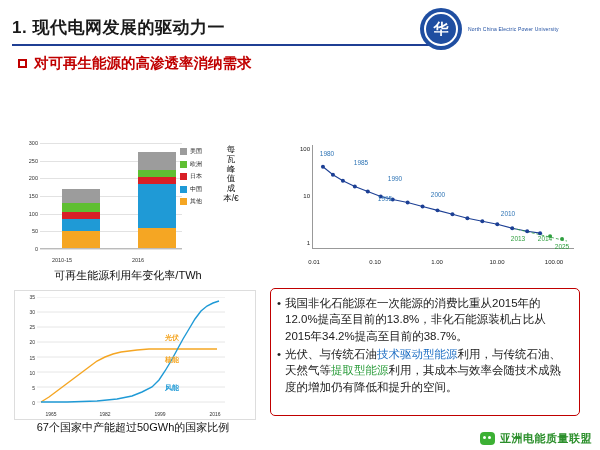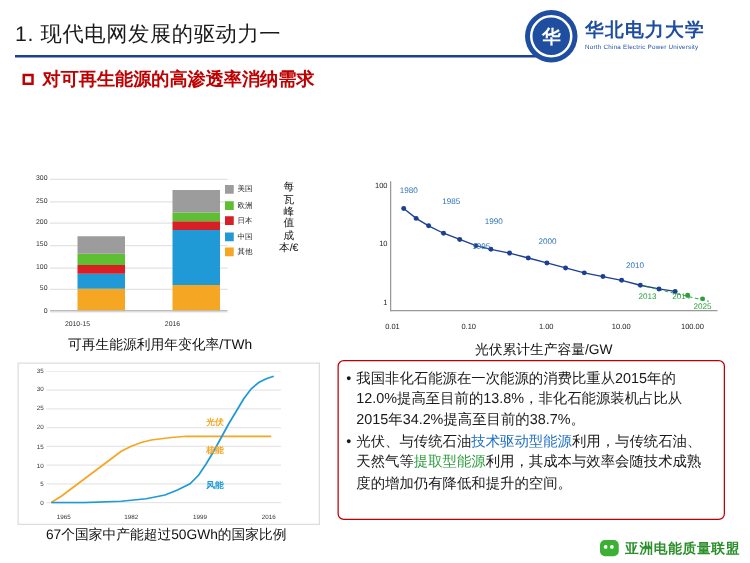--- a/index.html
+++ b/index.html
@@ -17,7 +17,7 @@
     position:absolute;left:12px;top:16px;width:430px;
   }
   .title-text{
-    font-size:17px;color:#1a1a1a;font-weight:normal;letter-spacing:0.5px;
+    font-size:17px;color:#1a1a1a;font-weight:bold;letter-spacing:0.5px;
   }
   .title-underline{
     position:absolute;left:12px;top:44px;width:436px;height:2px;background:#1f3f94;

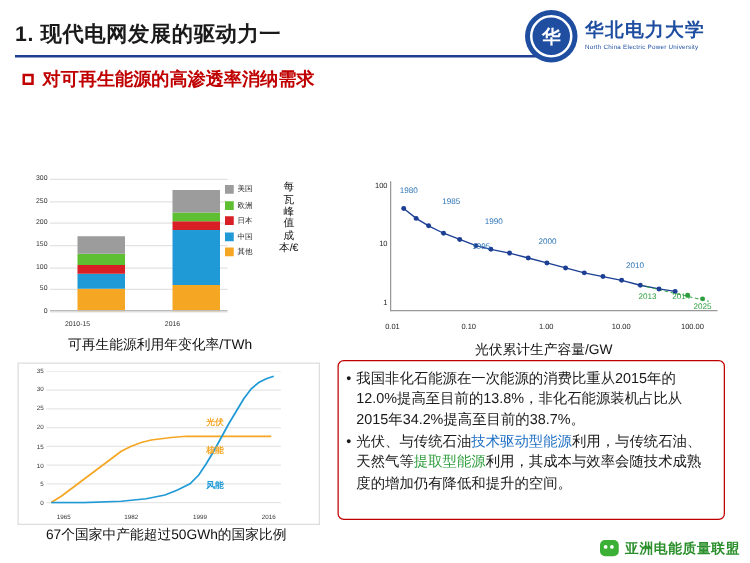--- a/index.html
+++ b/index.html
@@ -141,7 +141,6 @@
       <span>华</span>
     </div>
     <div class="logo-txt">
-      <div class="logo-cn">华北电力大学</div>
       <div class="logo-en">North China Electric Power University</div>
     </div>
   </div>

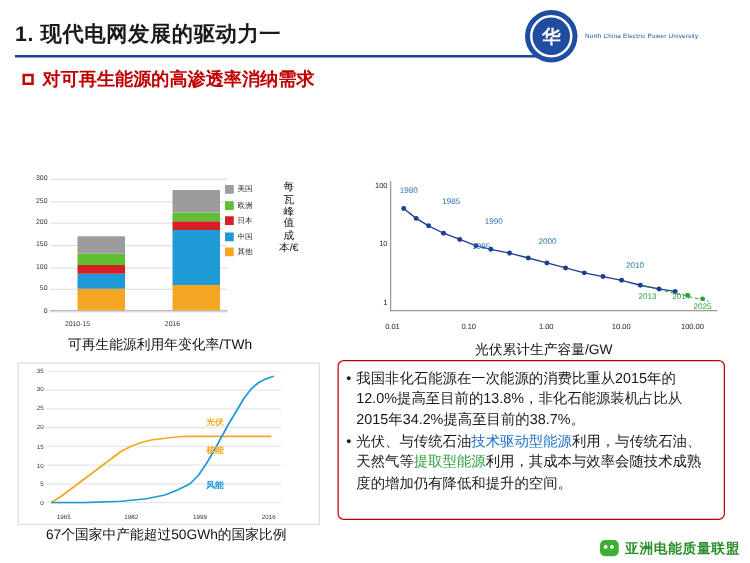--- a/index.html
+++ b/index.html
@@ -265,7 +265,6 @@
     <div class="curve-xtick" style="left:215px;">10.00</div>
     <div class="curve-xtick" style="left:272px;">100.00</div>
   </div>
-  <div class="cap" id="cap-curve">光伏累计生产容量/GW</div>
 
   <div class="chart-box" id="country-chart">
     <div class="cc-axis">

